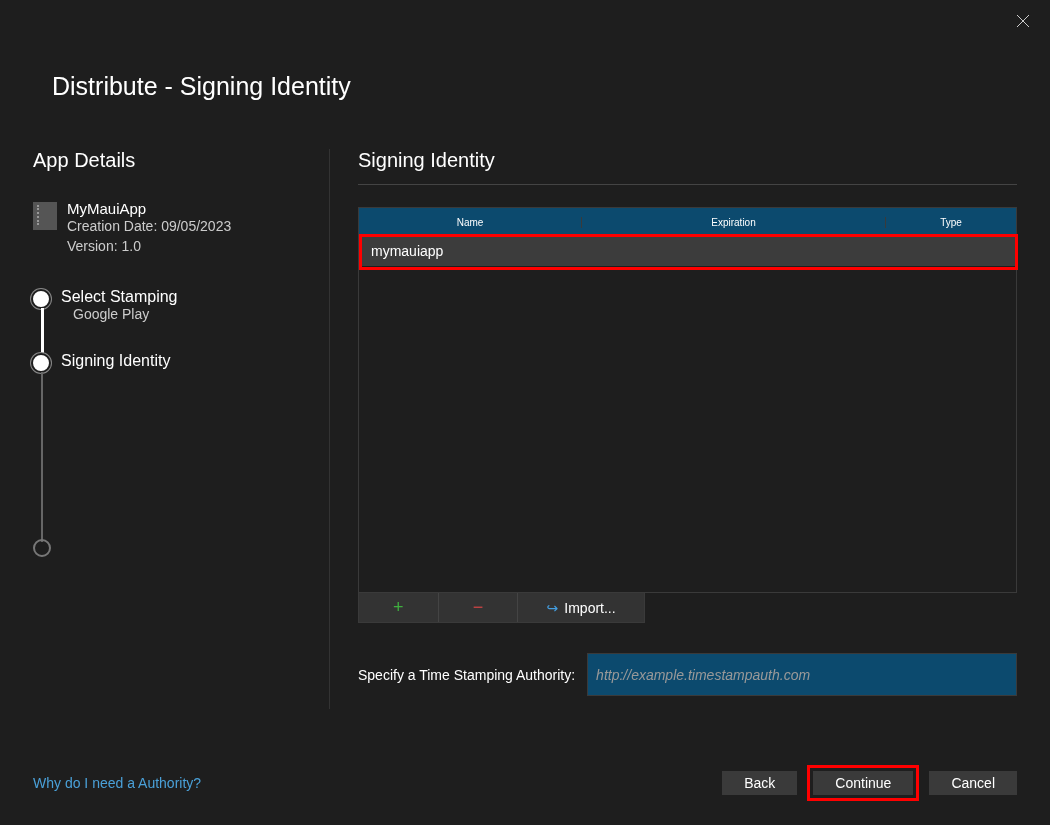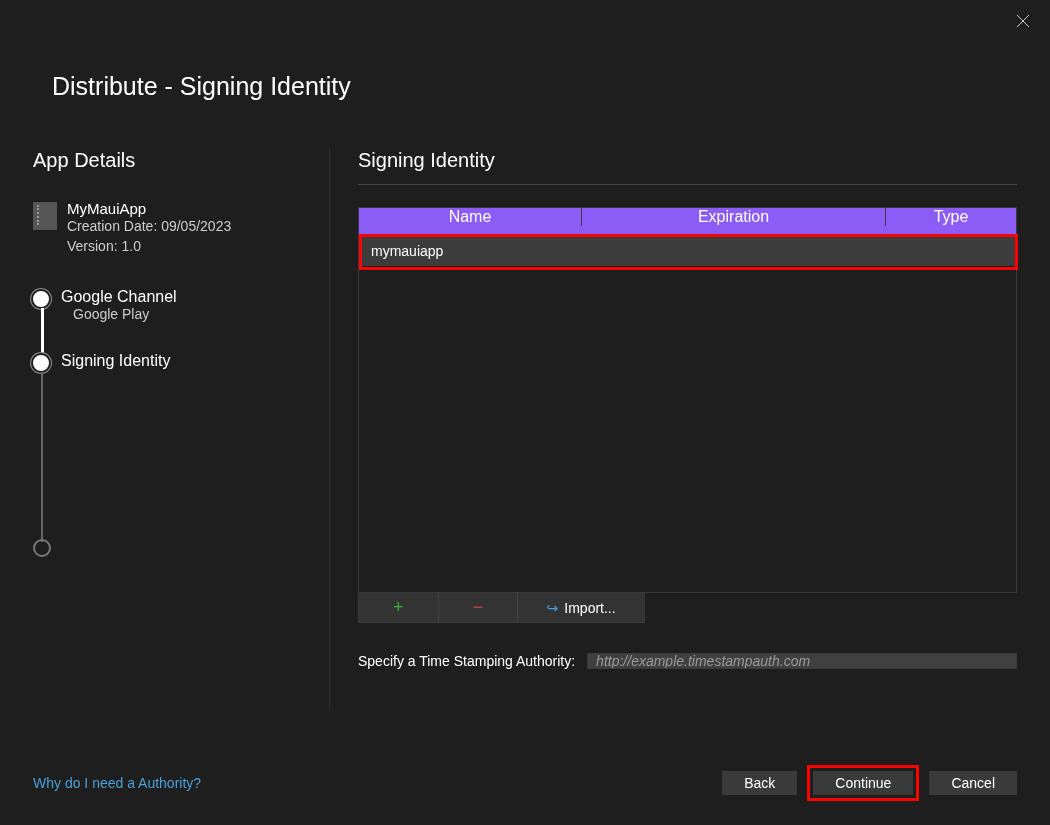--- a/index.html
+++ b/index.html
@@ -151,11 +151,11 @@
     }
     .table-head {
       display: flex;
-      background: #8b5cf6;
-      font-size: 16px;
+      background: #0c4a6e;
+      font-size: 10px;
       color: #ffffff;
       height: 28px;
-      align-items: flex-start;
+      align-items: center;
     }
     .col-name { width: 223px; text-align: center; border-right: 1px solid #3a3a3a;}
     .col-exp { flex: 1; text-align: center; border-right: 1px solid #3a3a3a;}

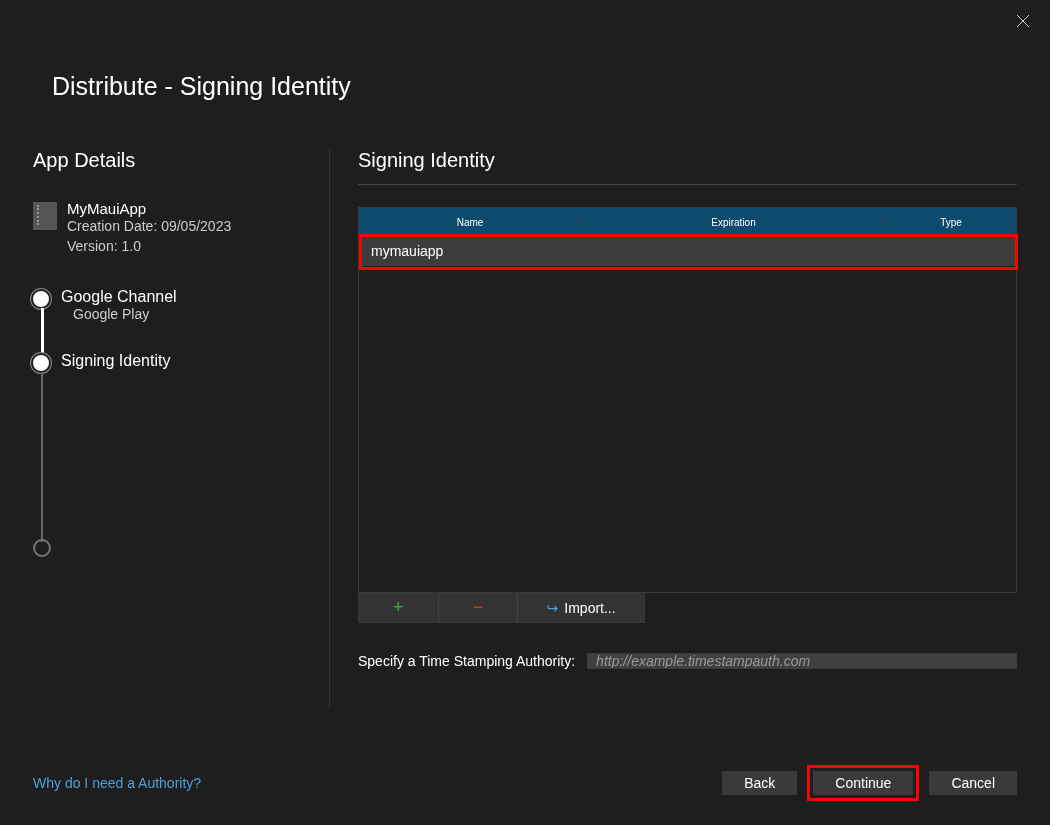--- a/index.html
+++ b/index.html
@@ -301,7 +301,7 @@
       <div class="step step-reg">
         <div class="step-circle filled"></div>
         <div class="step-line"></div>
-        <div class="step-title">Google Channel</div>
+        <div class="step-title">Select Stamping</div>
         <div class="step-sub">Google Play</div>
       </div>
       <div class="step step-reg">

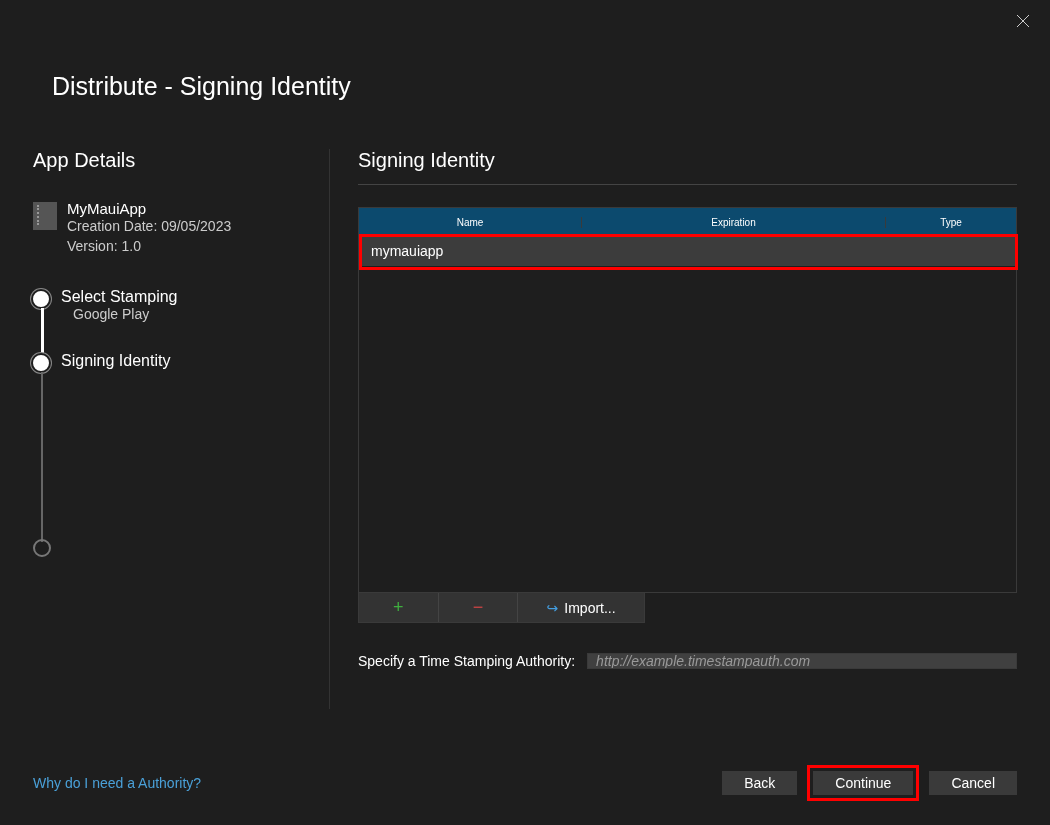--- a/index.html
+++ b/index.html
@@ -232,12 +232,12 @@
     }
     .tsa-input {
       flex: 1;
-      background: #404040;
+      background: #0c4a6e;
       border: 1px solid #3a3a3a;
       color: #999999;
       font-size: 14px;
       padding: 4px 8px;
-      height: 16px;
+      height: 43px;
     }
     .tsa-input::placeholder { color: #999999; font-style: italic;}
     

